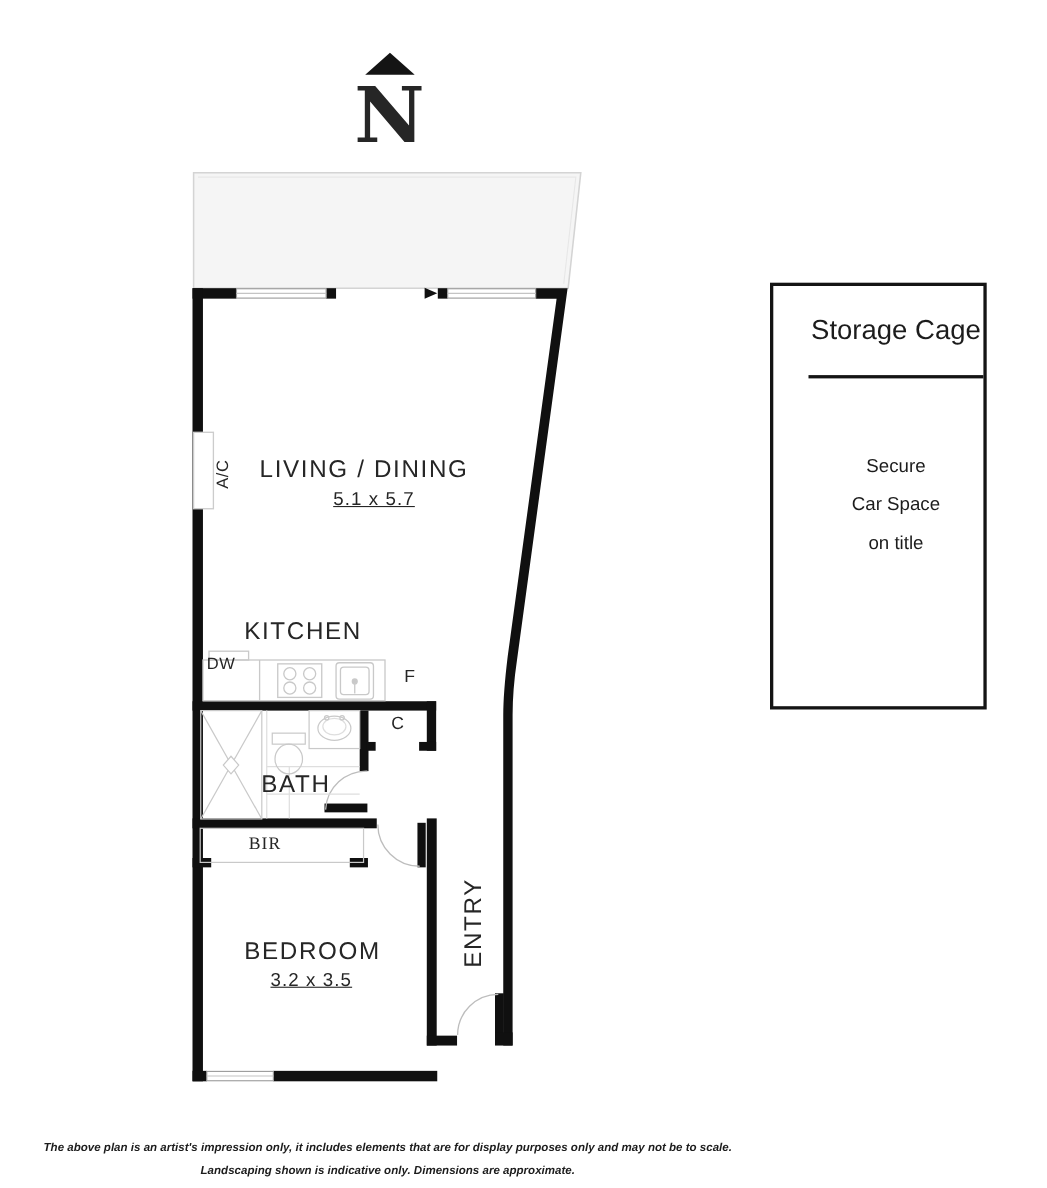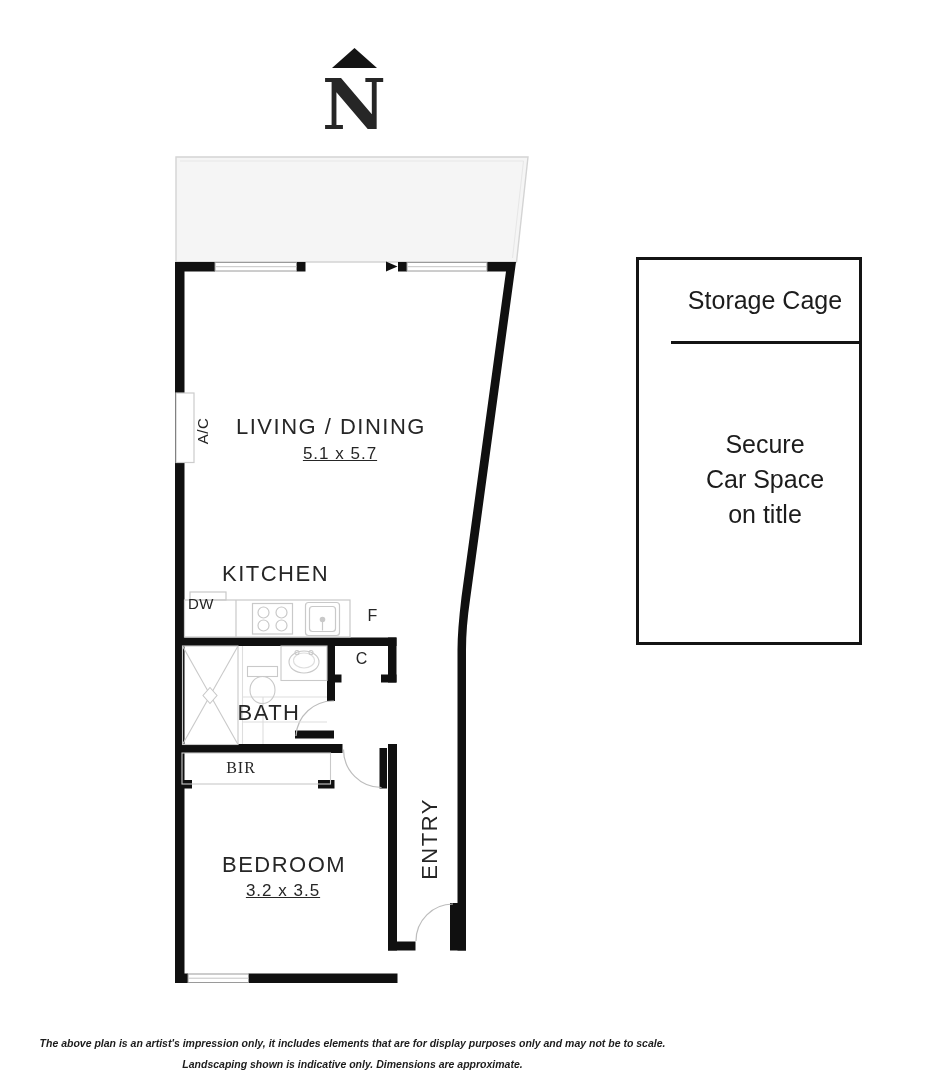--- a/index.html
+++ b/index.html
@@ -13,7 +13,7 @@
   .rot{transform:rotate(-90deg);transform-origin:center center;}
   #north-n{font-family:"DejaVu Serif","Liberation Serif",serif;font-weight:bold;
            font-size:70px;line-height:70px;}
-  #storage-box{position:absolute;left:636px;top:257px;width:226px;height:388px;
+  #storage-box{position:absolute;left:700px;top:257px;width:197px;height:388px;
                border:3px solid #141414;box-sizing:border-box;background:#fff;padding-left:32px;}
   #storage-header{height:81px;border-bottom:3px solid #141414;display:flex;
                   align-items:center;justify-content:center;font-size:25px;color:#1c1c1c;}

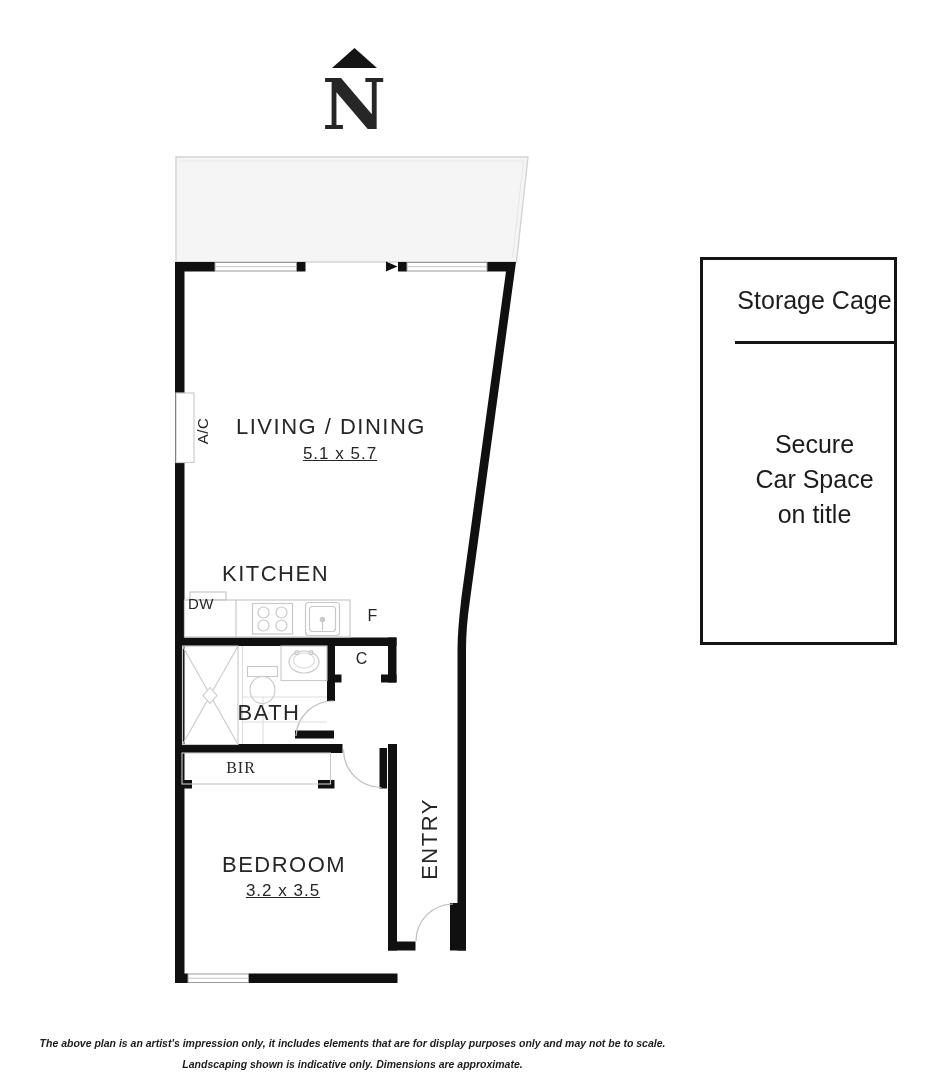--- a/index.html
+++ b/index.html
@@ -17,7 +17,7 @@
                border:3px solid #141414;box-sizing:border-box;background:#fff;padding-left:32px;}
   #storage-header{height:81px;border-bottom:3px solid #141414;display:flex;
                   align-items:center;justify-content:center;font-size:25px;color:#1c1c1c;}
-  #storage-body{padding-top:62px;text-align:center;font-size:25px;line-height:35px;color:#1c1c1c;margin-top:21px;}
+  #storage-body{padding-top:62px;text-align:center;font-size:17px;line-height:35px;color:#1c1c1c;}
   #disclaimer{position:absolute;left:0;top:1033px;width:705px;text-align:center;
               font-size:10.5px;font-weight:bold;line-height:21px;color:#1c1c1c;font-style:italic;}
   svg{position:absolute;left:0;top:0;}

